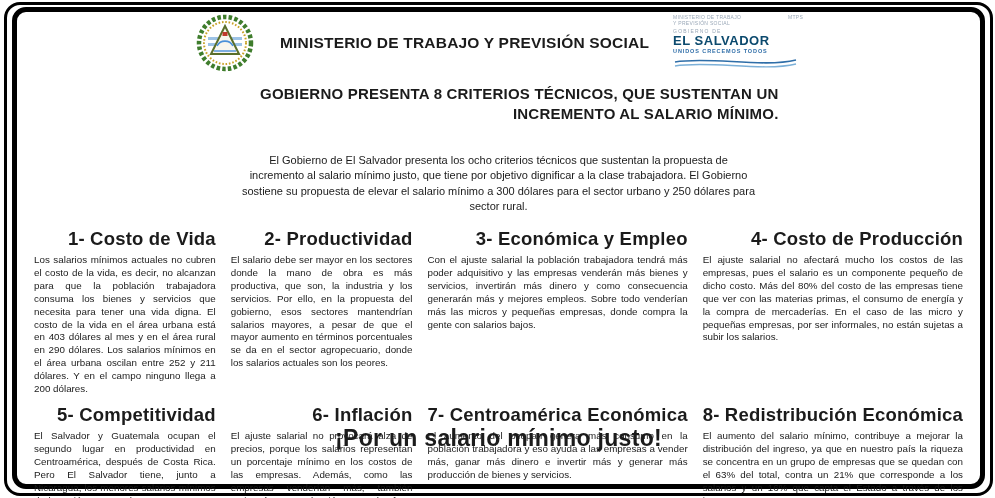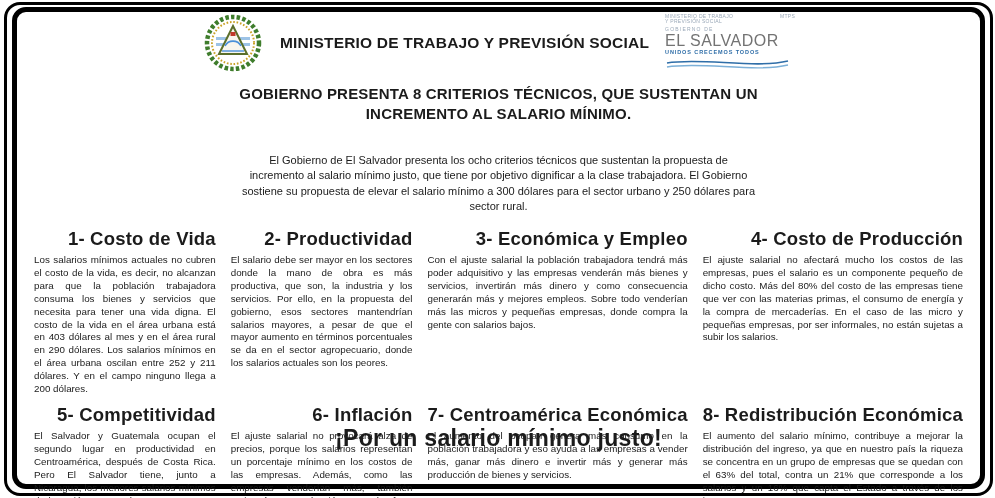--- a/index.html
+++ b/index.html
@@ -14,7 +14,7 @@
   .content{position:absolute;left:22px;top:12px;right:20px;bottom:14px;}
 
   
-  .header{display:flex;justify-content:center;align-items:center;gap:16px;margin-top:2px;height:58px;}
+  .header{display:flex;justify-content:center;align-items:center;gap:24px;margin-top:2px;height:58px;}
   .escudo{width:62px;height:58px;flex:0 0 auto;}
   .ministry-title{font-weight:bold;font-size:15.5px;letter-spacing:0.2px;white-space:nowrap;}
   .govlogo{display:flex;flex-direction:column;align-items:flex-start;line-height:1.05;width:130px;}

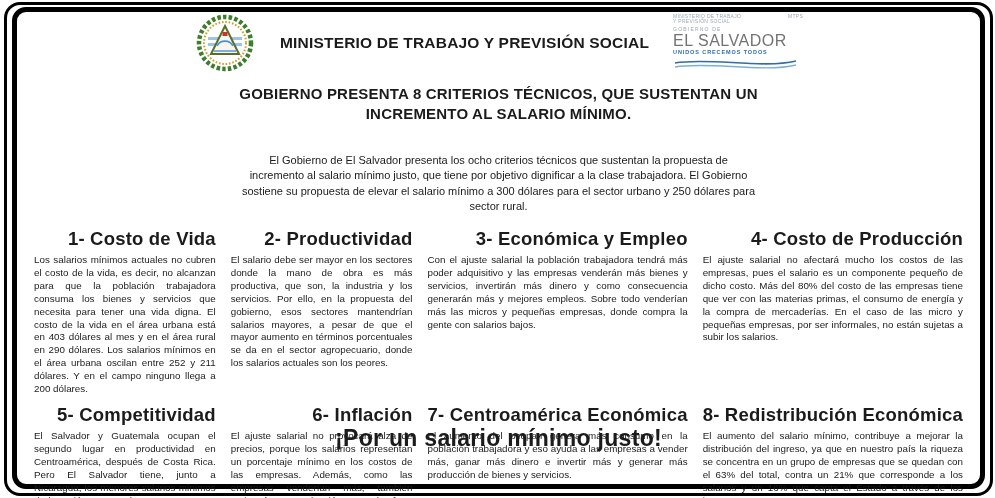--- a/index.html
+++ b/index.html
@@ -21,7 +21,7 @@
   .govlogo .tiny{font-size:5px;color:#9aa8b8;letter-spacing:0.3px;display:flex;gap:6px;width:100%;}
   .govlogo .tinyblock{flex:1;}
   .govlogo .gobierno{font-size:5px;color:#9aa8b8;letter-spacing:1.2px;margin-top:3px;}
-  .govlogo .country{font-size:16px;color:#737373;letter-spacing:0.5px;font-weight:normal;}
+  .govlogo .country{font-size:13px;color:#0c4a6e;letter-spacing:0.5px;font-weight:bold;}
   .govlogo .tagline{font-size:5.5px;color:#2f6ea8;font-weight:bold;letter-spacing:0.9px;margin-top:1px;}
   .govlogo svg{margin-top:2px;}
 

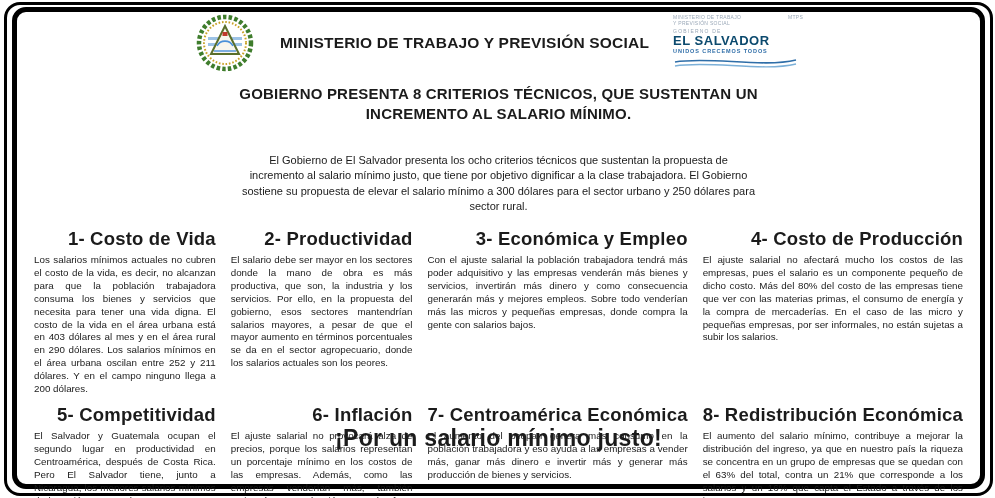--- a/index.html
+++ b/index.html
@@ -26,7 +26,7 @@
   .govlogo svg{margin-top:2px;}
 
   
-  .doc-title{margin:12px auto 16px;text-align:center;font-weight:bold;font-size:15px;
+  .doc-title{margin:12px auto 16px;text-align:right;font-weight:bold;font-size:15px;
     line-height:1.35;max-width:560px;letter-spacing:0.2px;}
   .intro{margin:28px auto 0;text-align:center;font-size:11px;line-height:1.42;max-width:515px;}
 

